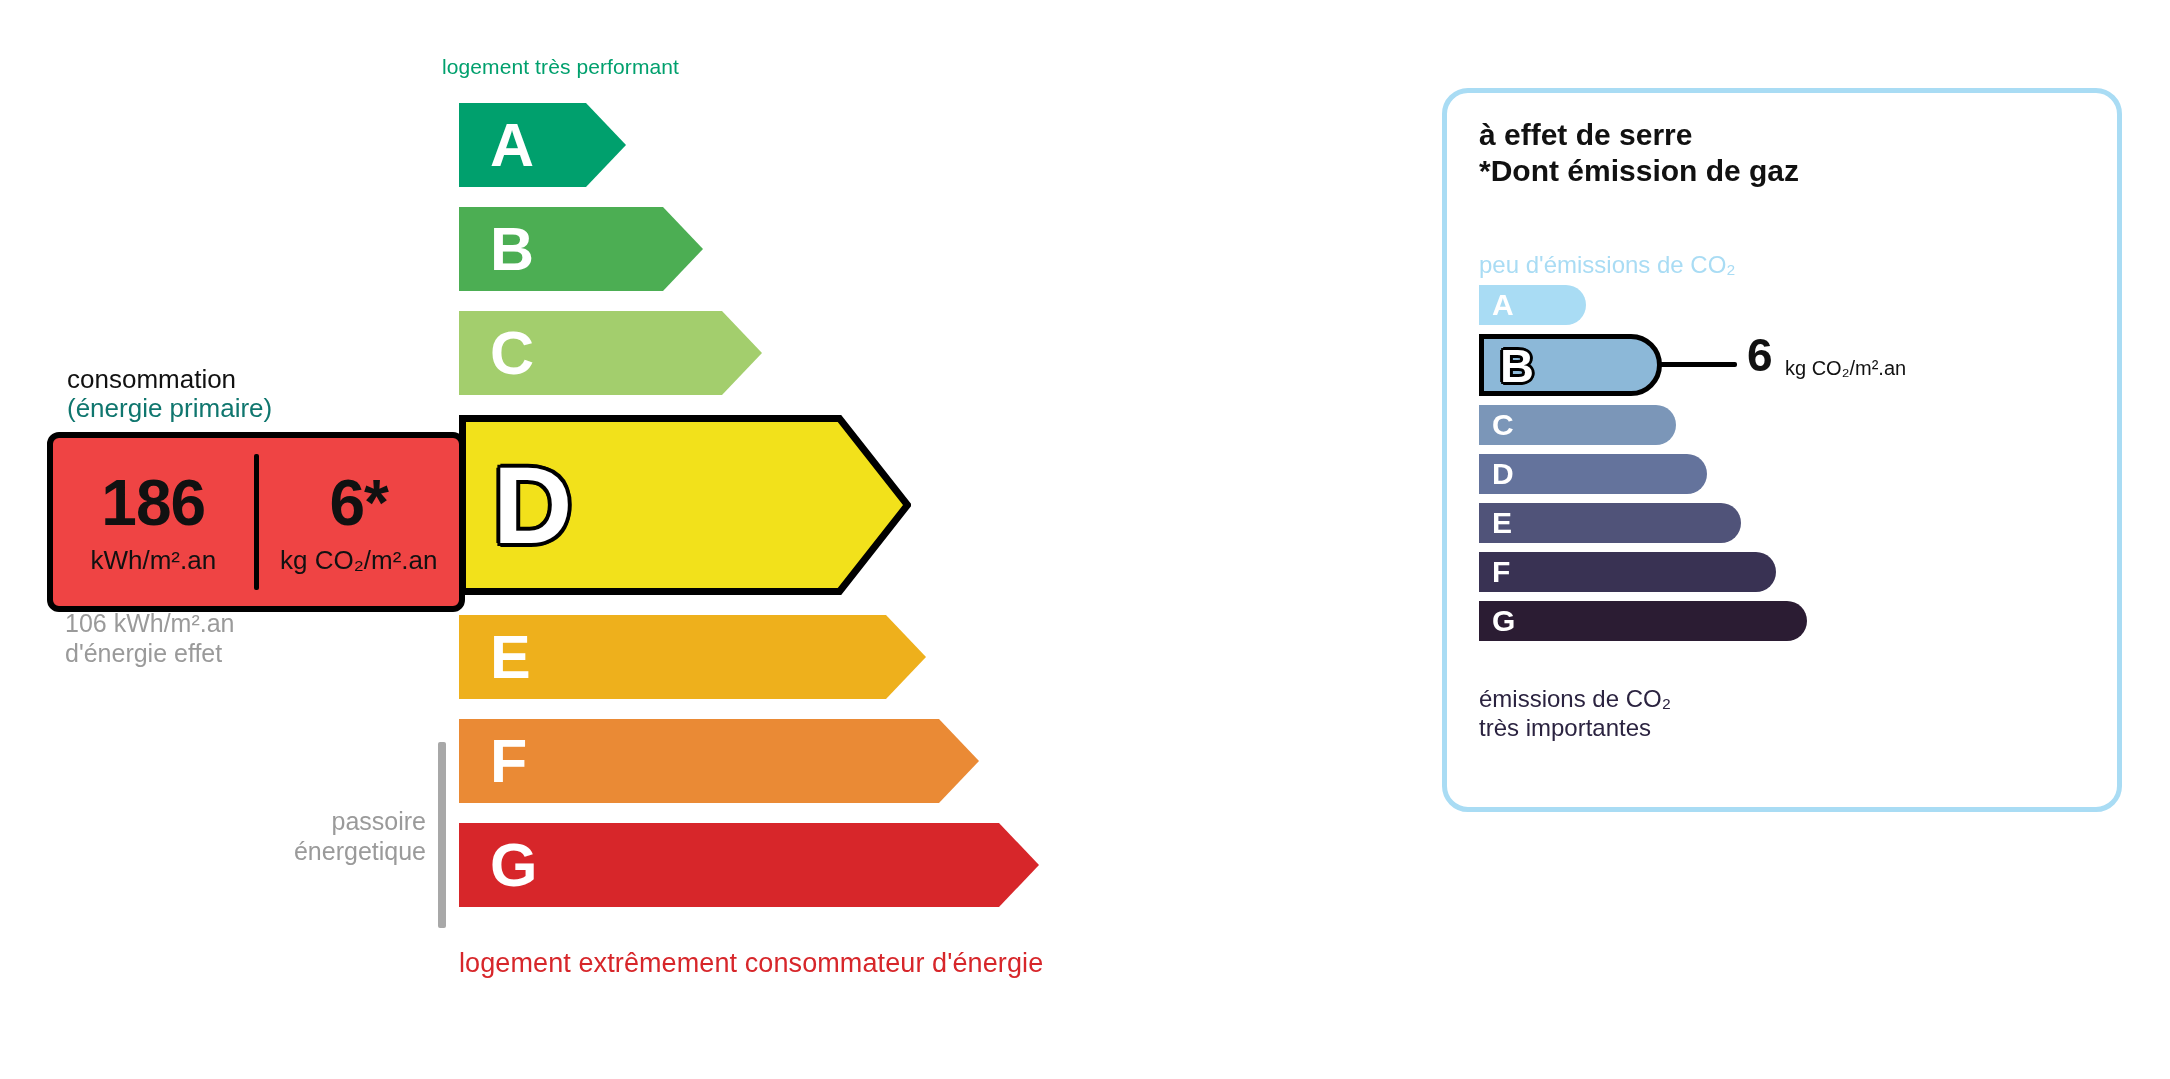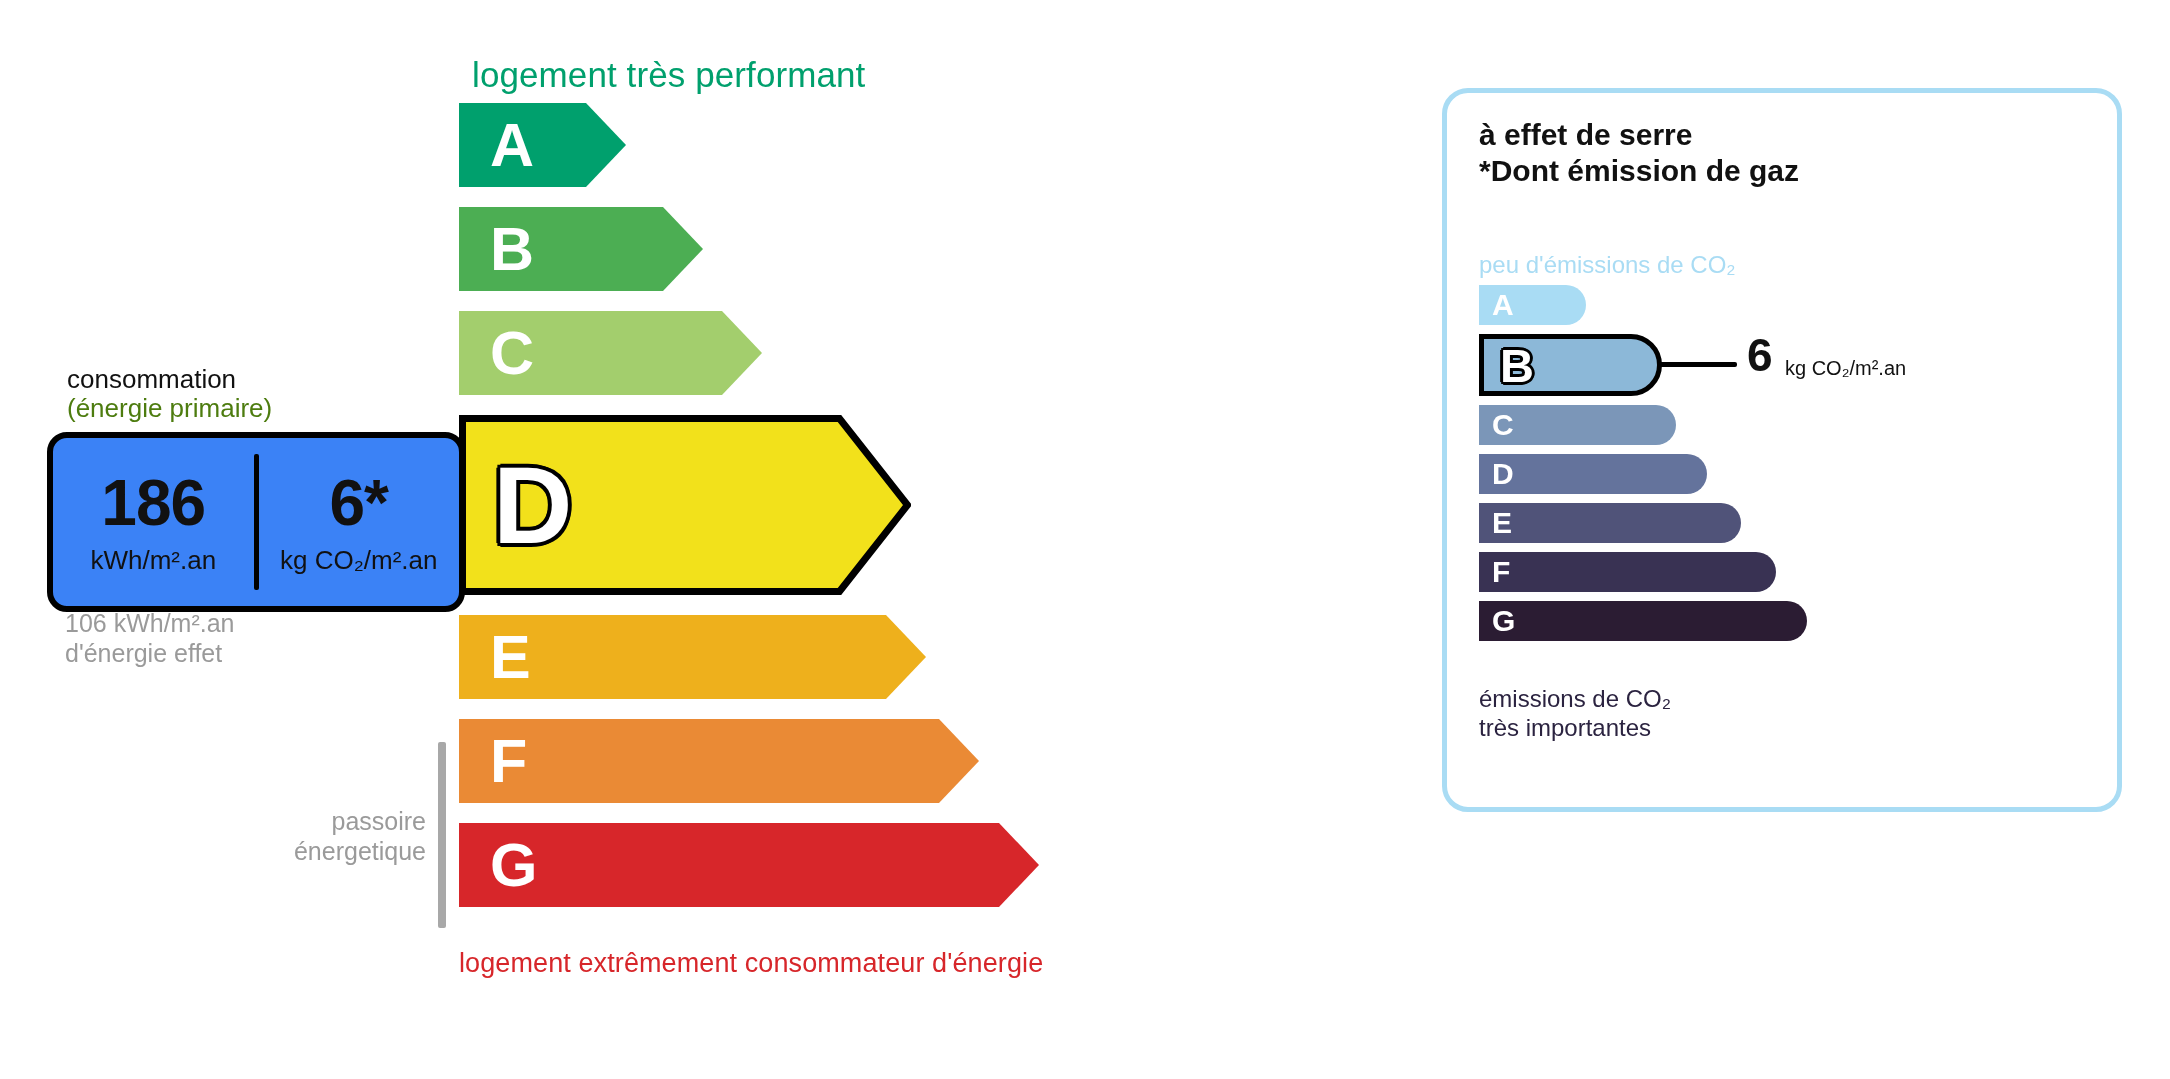--- a/index.html
+++ b/index.html
@@ -13,8 +13,8 @@
   #dpe{position:absolute;left:0;top:0;width:1320px;height:1079px;}
 
   .top-caption{
-    position:absolute;left:472px;top:55px;
-    font-size:35px;color:#00a06d;white-space:nowrap;letter-spacing:.1px;
+    position:absolute;left:442px;top:55px;
+    font-size:21px;color:#00a06d;white-space:nowrap;letter-spacing:.1px;
   }
   .bottom-caption{
     position:absolute;left:459px;top:948px;

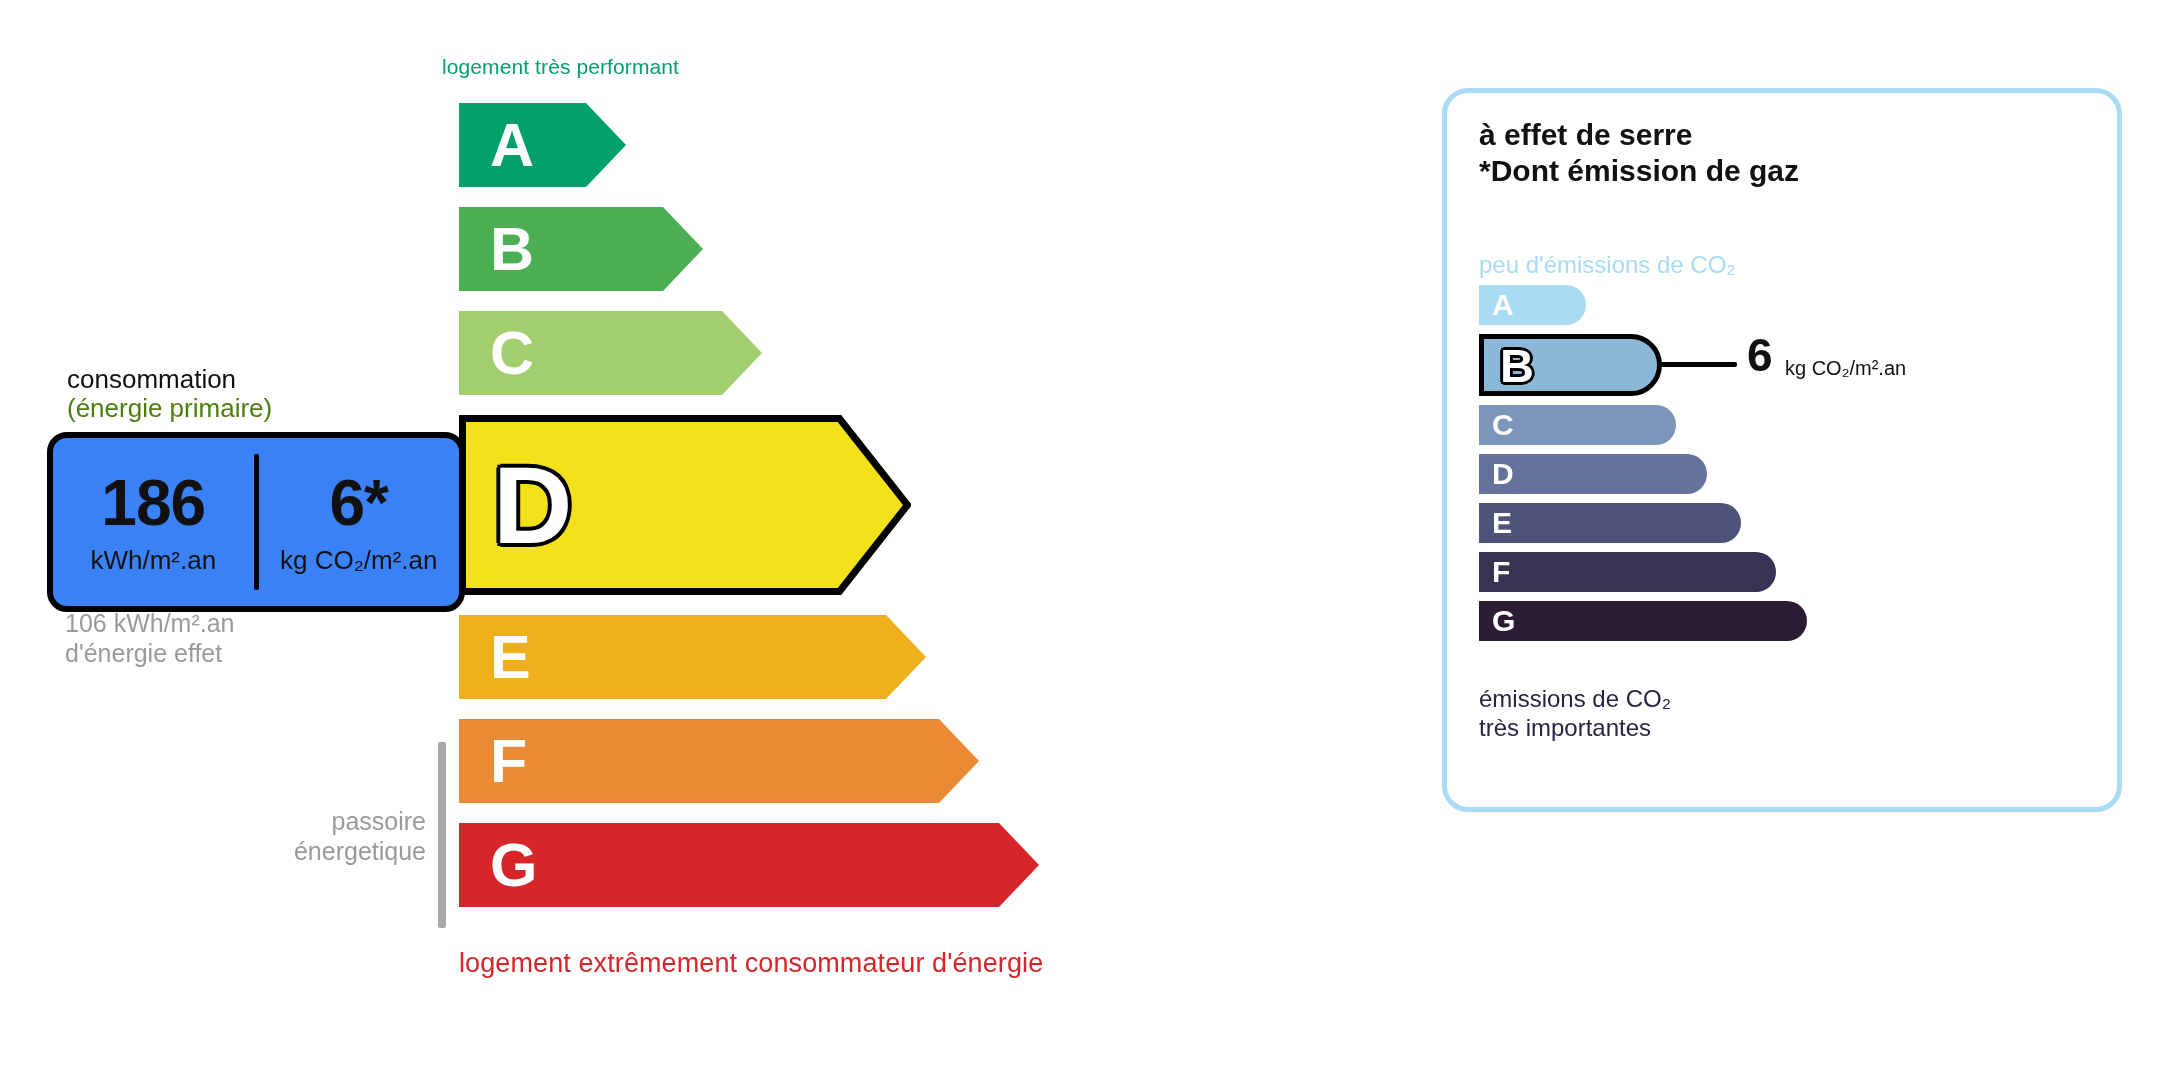--- a/index.html
+++ b/index.html
@@ -68,7 +68,7 @@
     position:absolute;left:67px;top:365px;width:240px;text-align:left;
     font-size:26px;color:#111;line-height:1.12;
   }
-  .lbl-conso .sub{color:#4d7c0f;display:block;}
+  .lbl-conso .sub{color:#0f766e;display:block;}
   .lbl-emis{
     position:absolute;left:300px;top:395px;
     font-size:33px;color:#111;margin-top:45px;

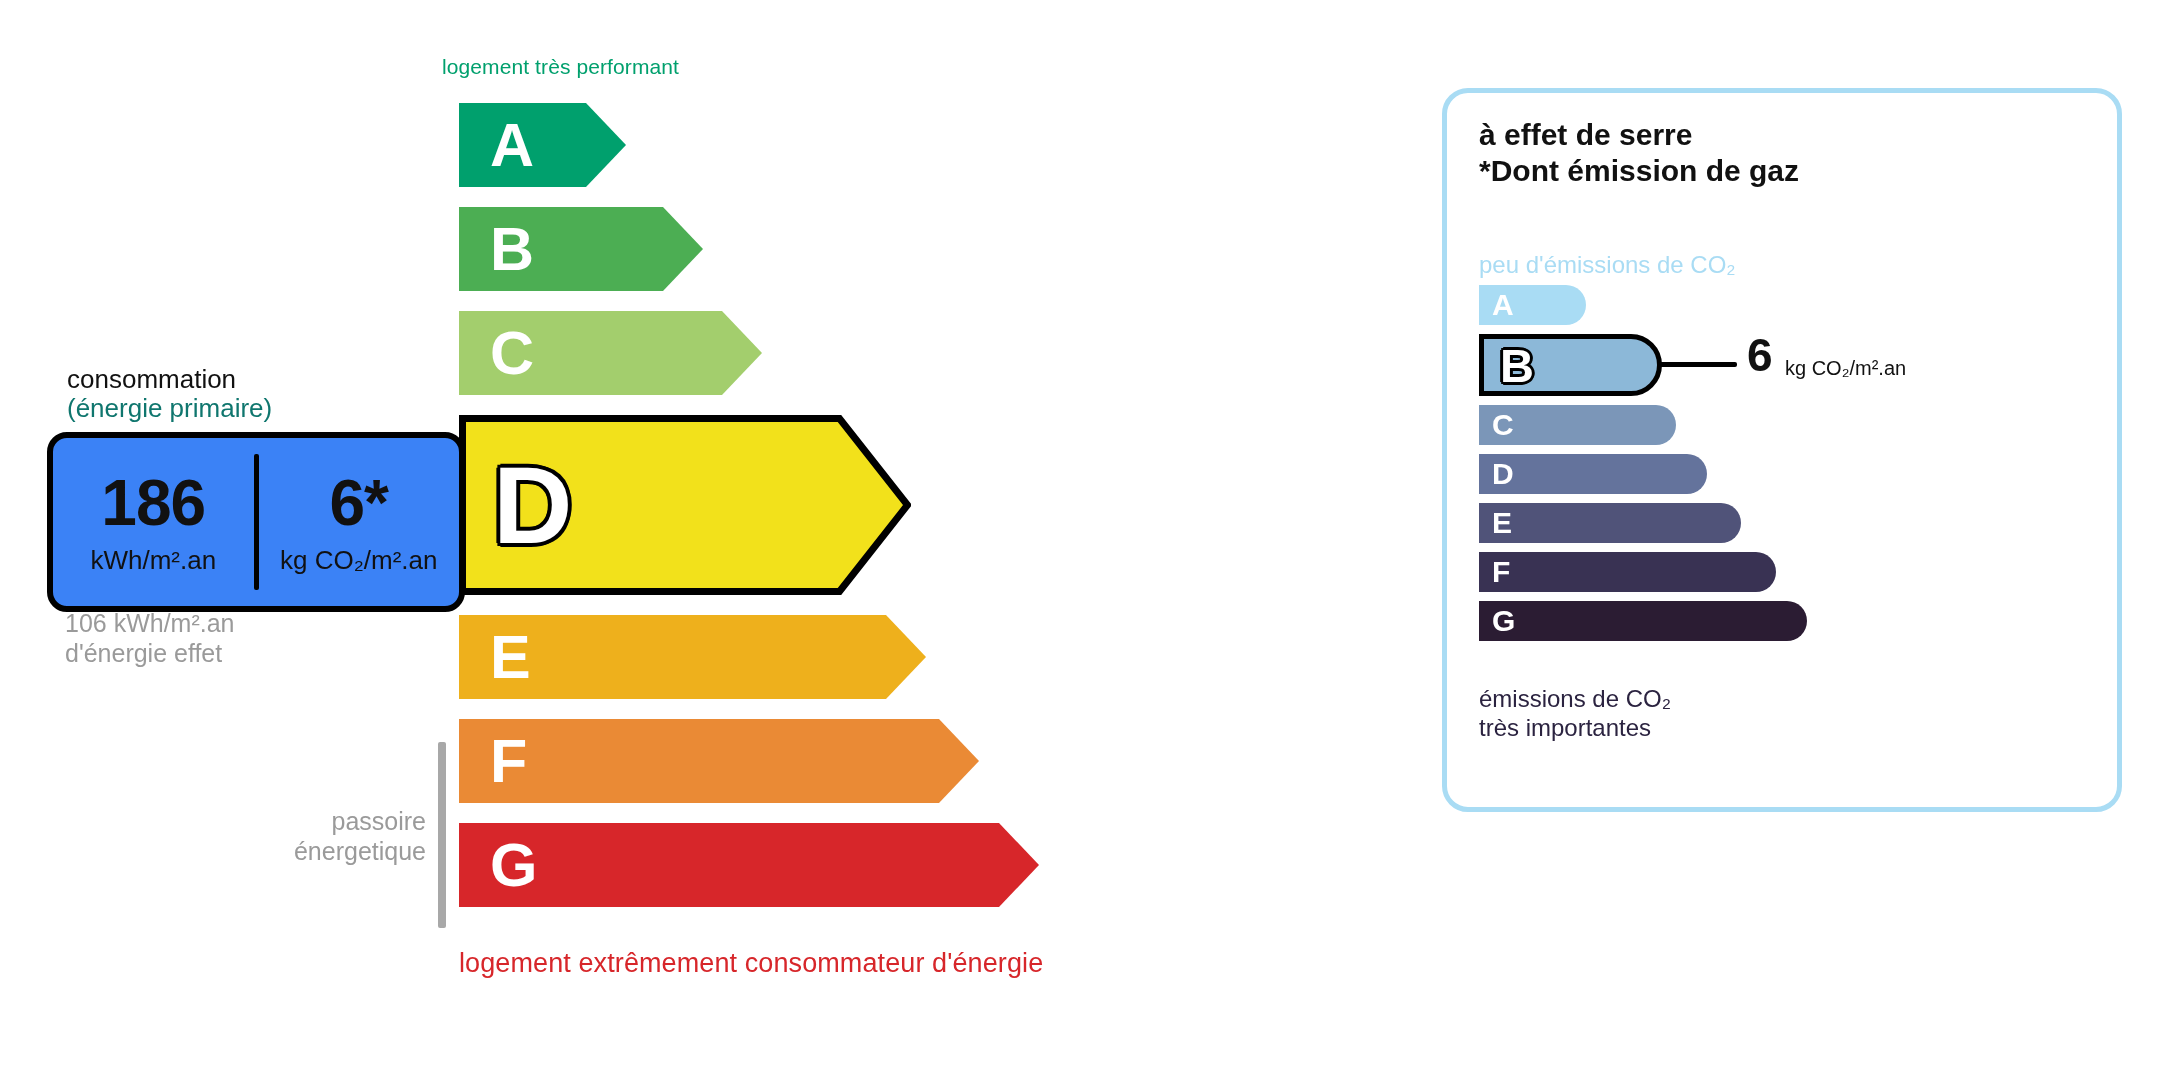--- a/index.html
+++ b/index.html
@@ -51,7 +51,7 @@
   
   #valuebox{
     position:absolute;left:47px;top:432px;width:418px;height:180px;
-    background:#3b82f6;border:6px solid #000;border-radius:20px;
+    background:#ef4444;border:6px solid #000;border-radius:12px;
     box-sizing:border-box;display:flex;align-items:stretch;z-index:6;
   }
   #valuebox .cell{

